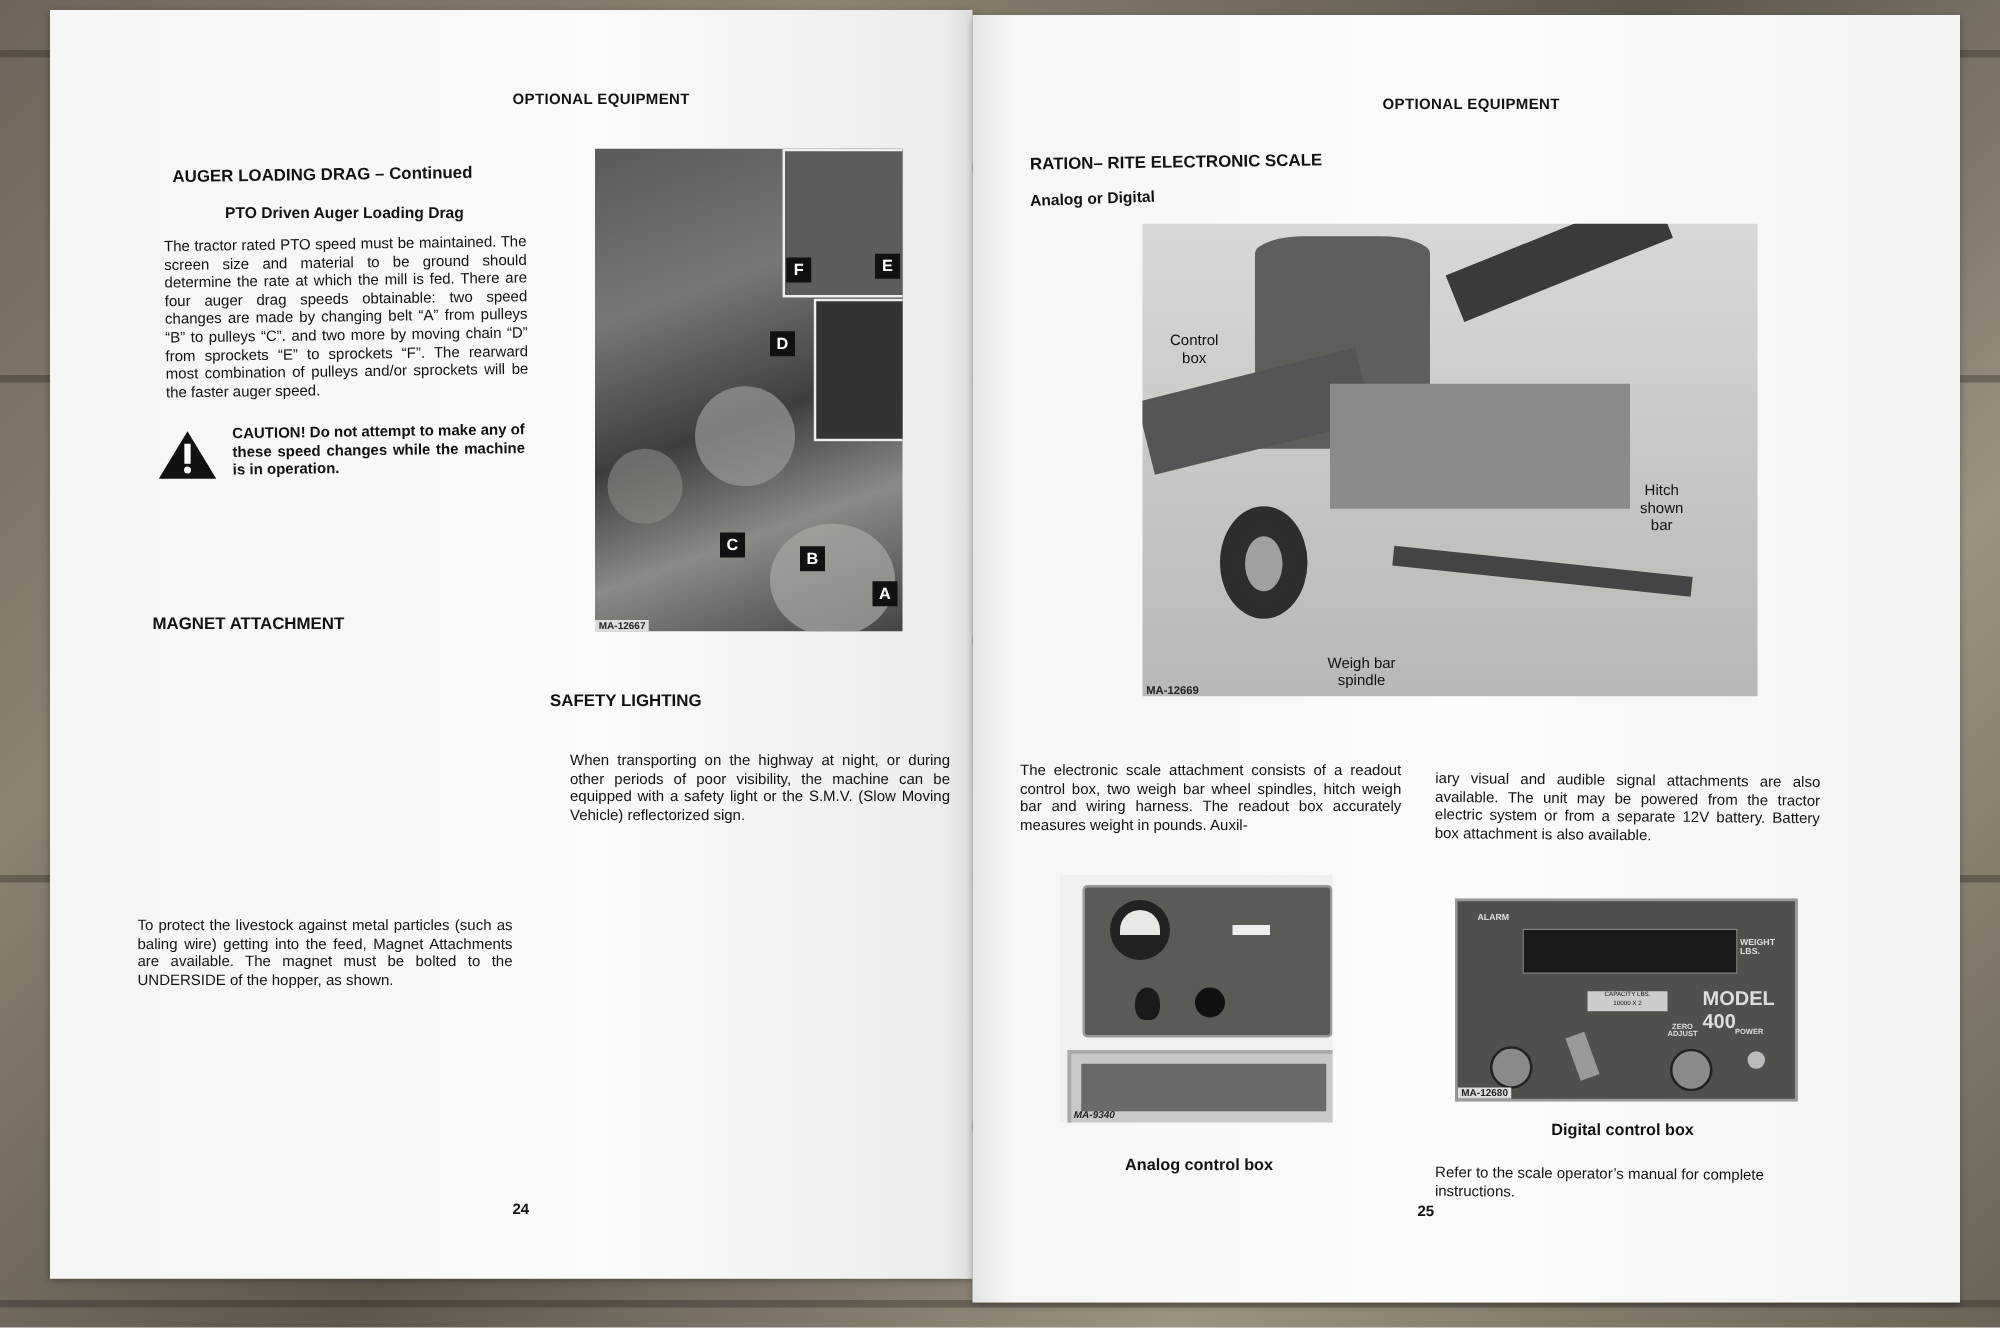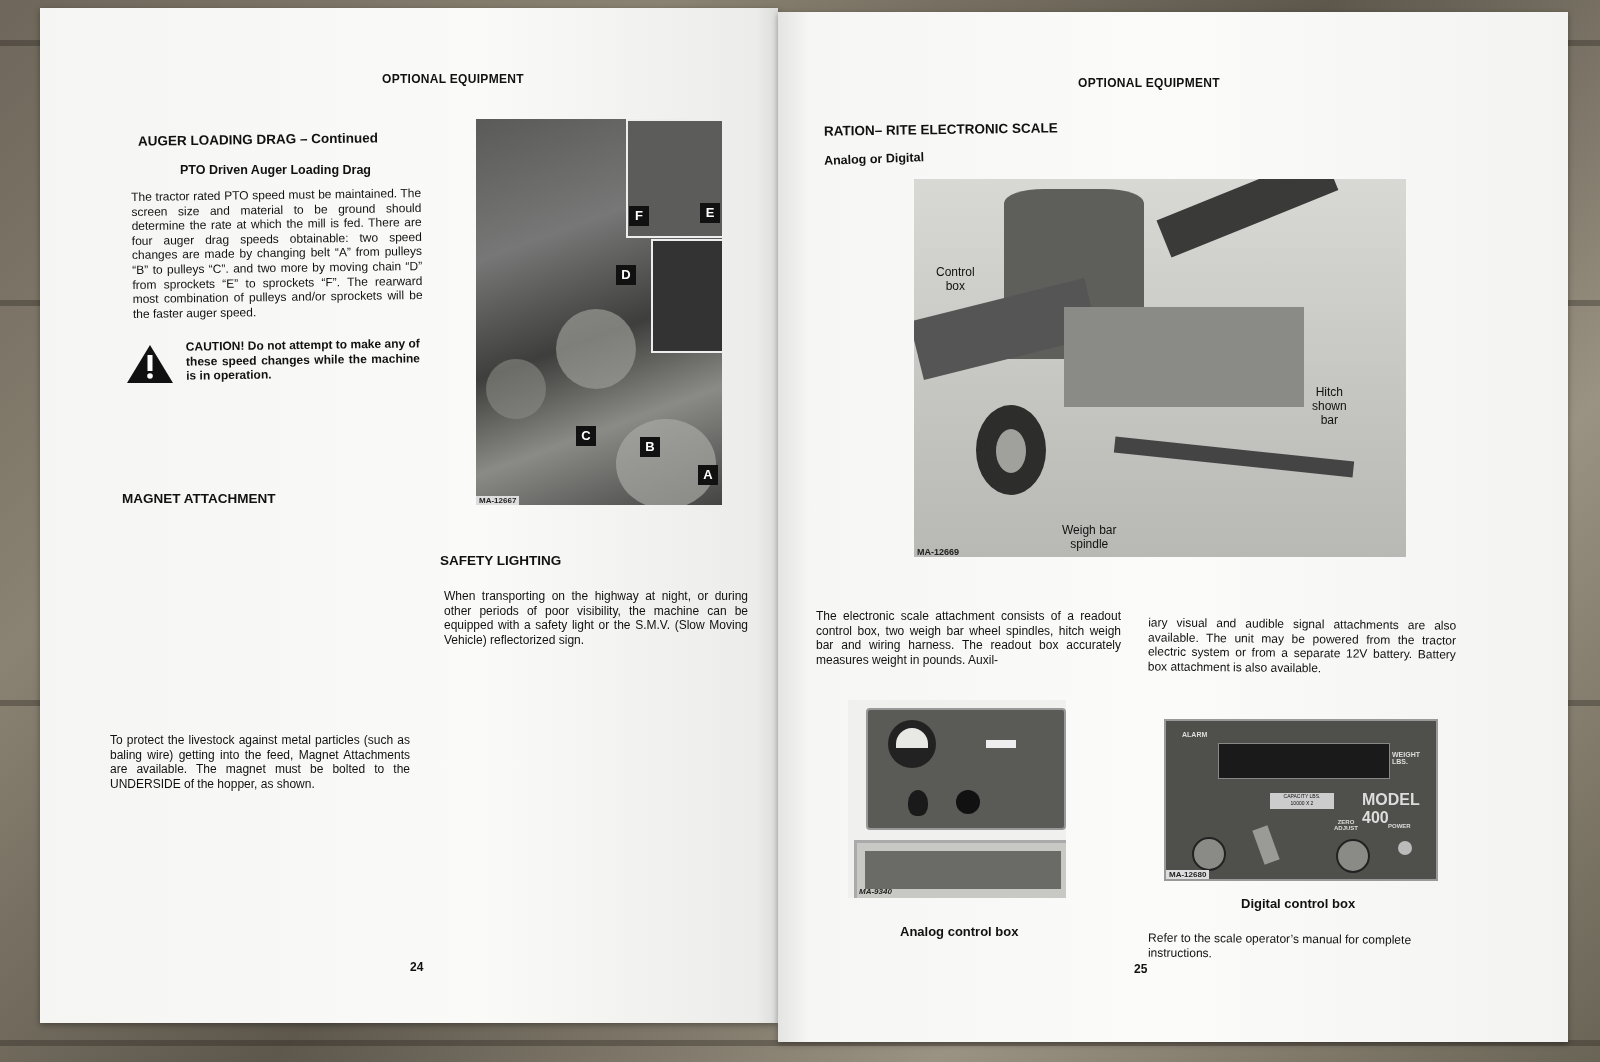--- a/index.html
+++ b/index.html
@@ -18,7 +18,7 @@
   .page.right { left:778px; top:12px; width:790px; height:1030px;
     background: linear-gradient(90deg,#e4e4e2 0%,#f6f6f4 4%,#fbfbf9 50%,#f3f3f1 100%); }
   .abs { position:absolute; }
-  .header { font-weight:bold; font-size:12px; letter-spacing:0.3px; font-family:"Liberation Sans Narrow","Liberation Sans",sans-serif; }
+  .header { font-weight:bold; font-size:12px; letter-spacing:0.3px; font-family:"Liberation Sans Narrow","Liberation Sans",sans-serif;margin-left:28px; }
   h2.sec { margin:0; font-size:13.5px; font-weight:bold; }
   h3.sub { margin:0; font-size:12.5px; font-weight:bold; }
   .body { font-size:12px; line-height:14.6px; text-align:justify; }

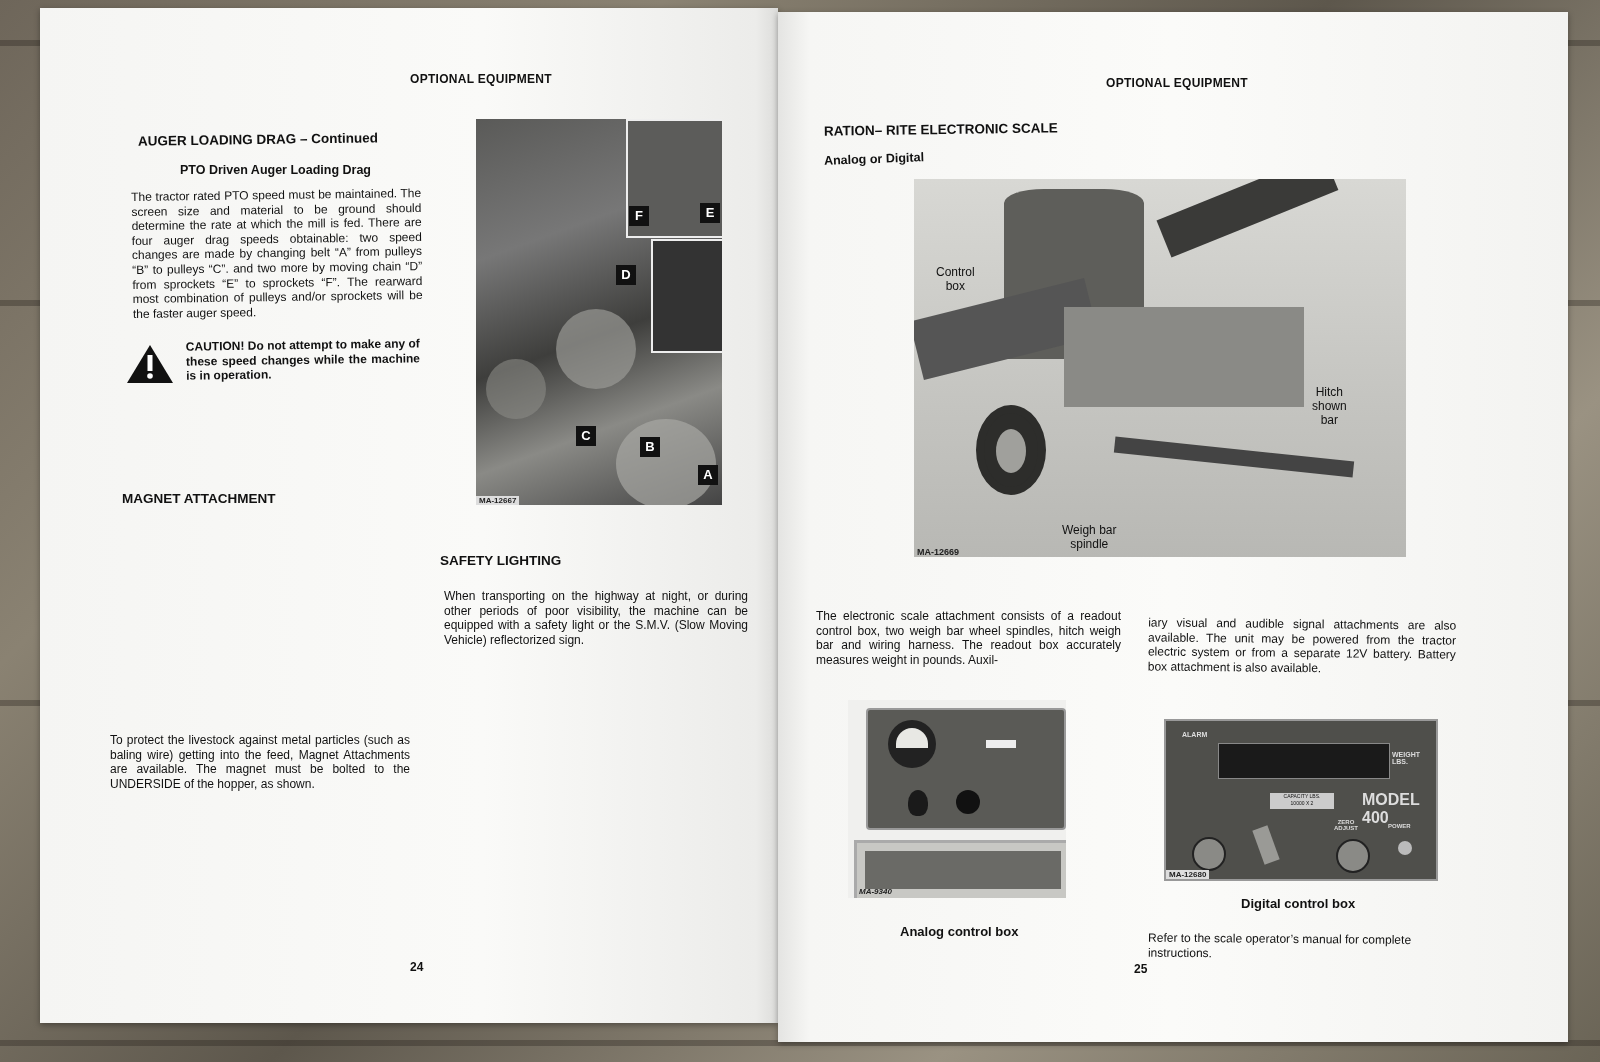--- a/index.html
+++ b/index.html
@@ -78,7 +78,7 @@
   <p class="body abs" style="left:70px; top:725px; width:300px; margin:0;">To protect the livestock against metal particles (such as baling wire) getting into the feed, Magnet Attachments are available. The magnet must be bolted to the UNDERSIDE of the hopper, as shown.</p>
 
   <h2 class="sec abs" style="left:400px; top:545px;">SAFETY LIGHTING</h2>
-  <p class="body abs" style="left:400px; top:577px; width:304px; margin:4px;">When transporting on the highway at night, or during other periods of poor visibility, the machine can be equipped with a safety light or the S.M.V. (Slow Moving Vehicle) reflectorized sign.</p>
+  <p class="body abs" style="left:400px; top:577px; width:304px; margin:16px;">When transporting on the highway at night, or during other periods of poor visibility, the machine can be equipped with a safety light or the S.M.V. (Slow Moving Vehicle) reflectorized sign.</p>
 
   <div class="abs pagenum" style="left:370px; top:952px;">24</div>
 </div>

